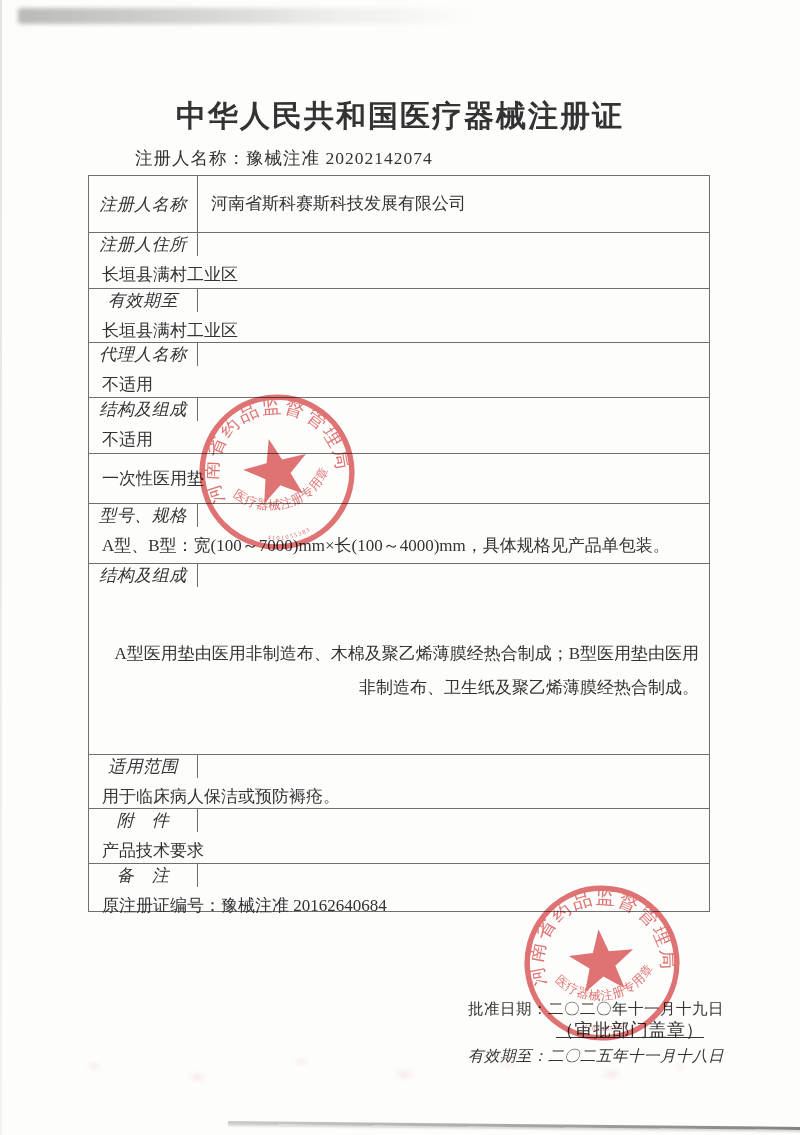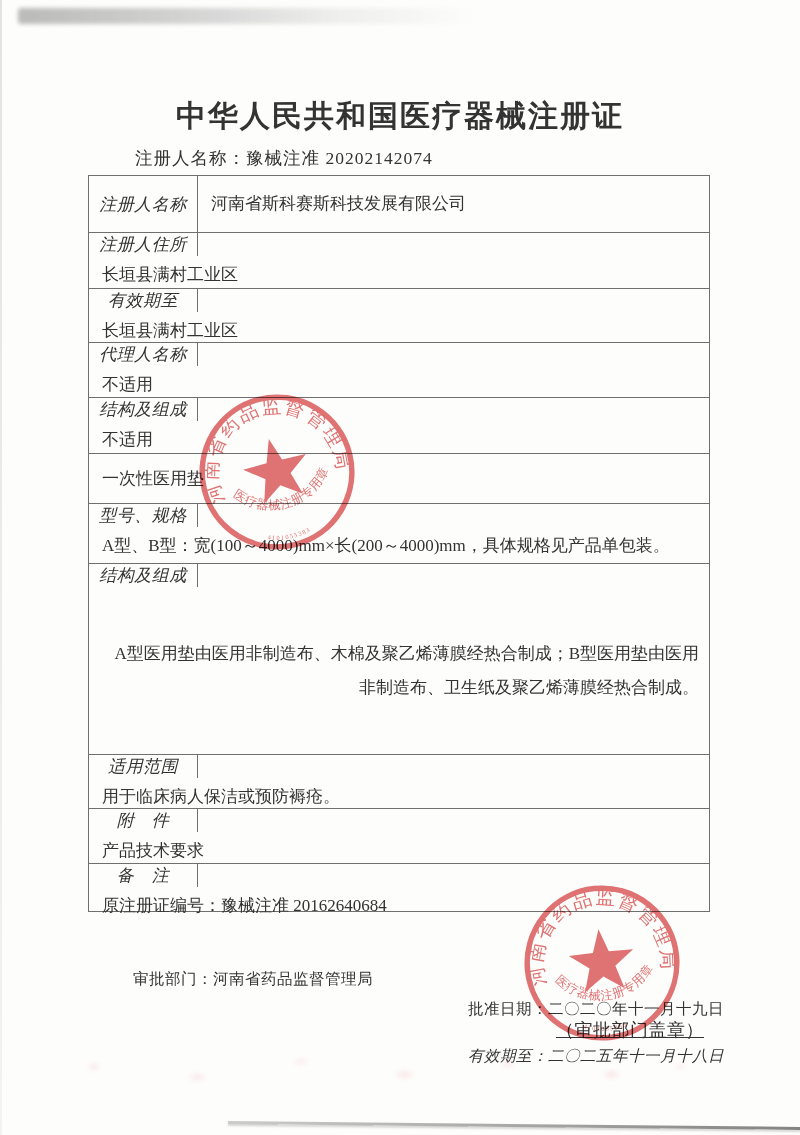--- a/index.html
+++ b/index.html
@@ -114,7 +114,7 @@
     </div>
     <div class="trow">
       <div class="cell lab">型号、规格</div>
-      <div class="cell val">A型、B型：宽(100～4000)mm×长(200～4000)mm，具体规格见产品单包装。</div>
+      <div class="cell val">A型、B型：宽(100～7000)mm×长(100～4000)mm，具体规格见产品单包装。</div>
     </div>
     <div class="trow">
       <div class="cell lab">结构及组成</div>

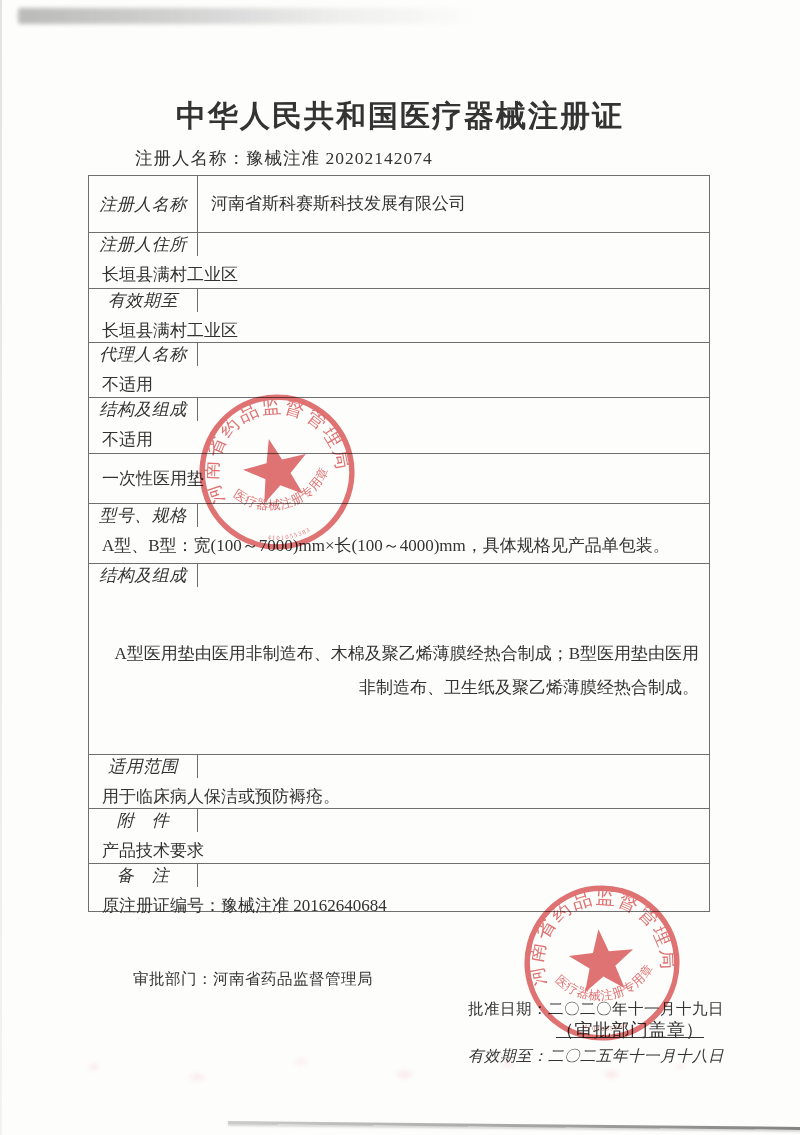--- a/index.html
+++ b/index.html
@@ -134,7 +134,6 @@
     </div>
   </div>
 
-  <div class="ft ft-dept"><span>审批部门：</span><span>河南省药品监督管理局</span></div>
 
   <div class="ft ft-date1"><span>批准日期：</span><span>二〇二〇年十一月十九日</span></div>
 

